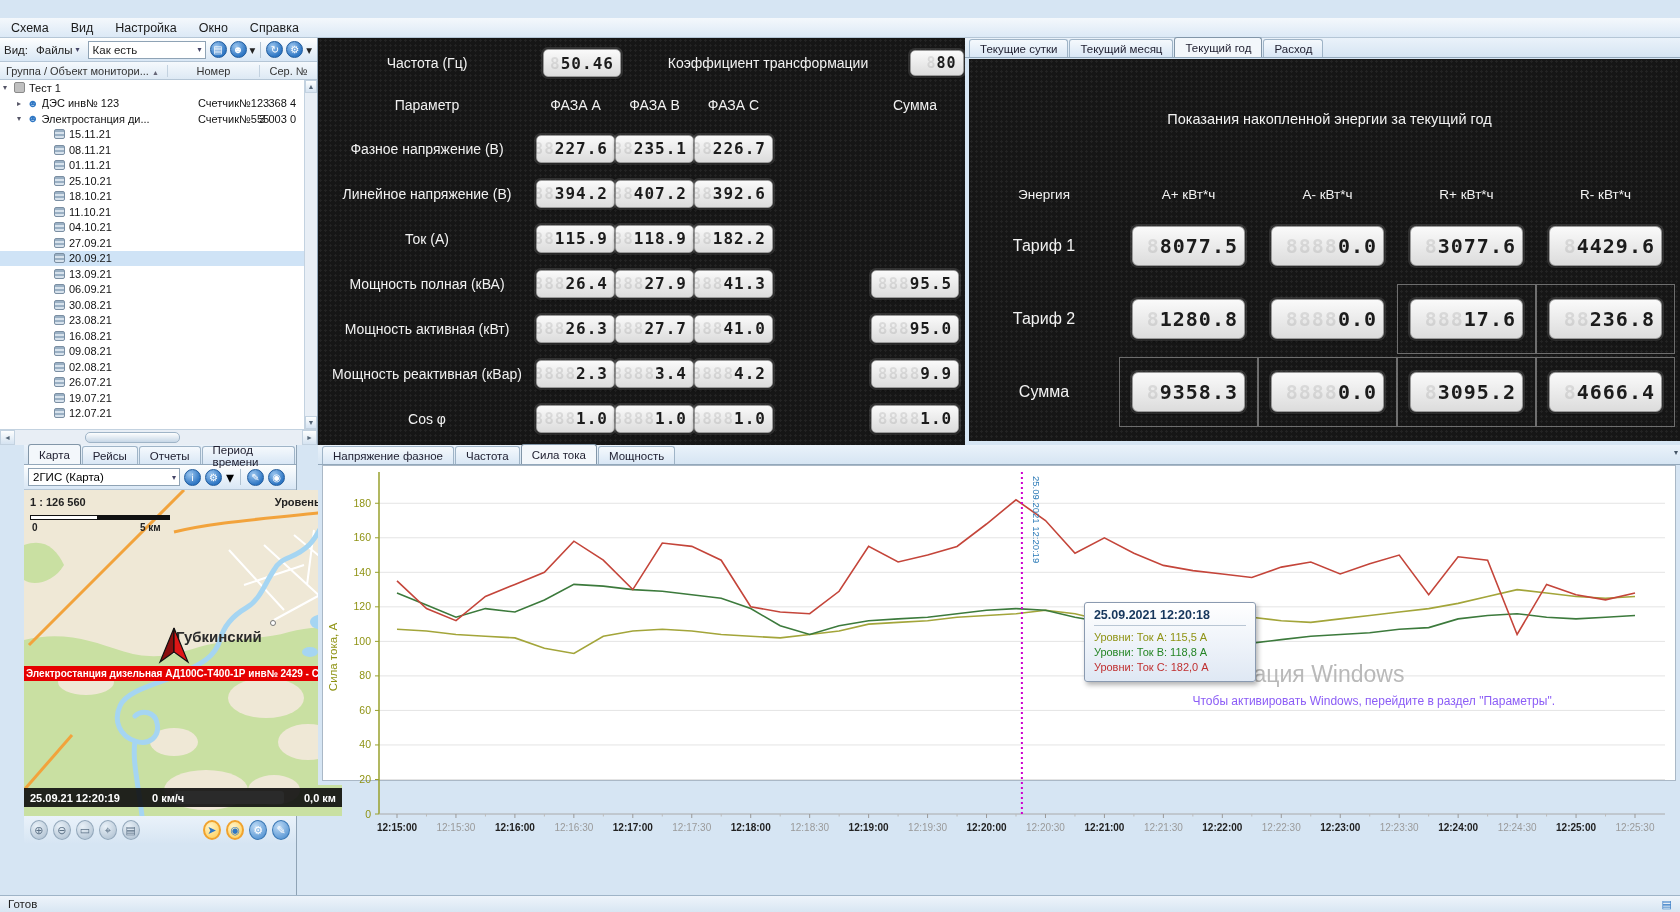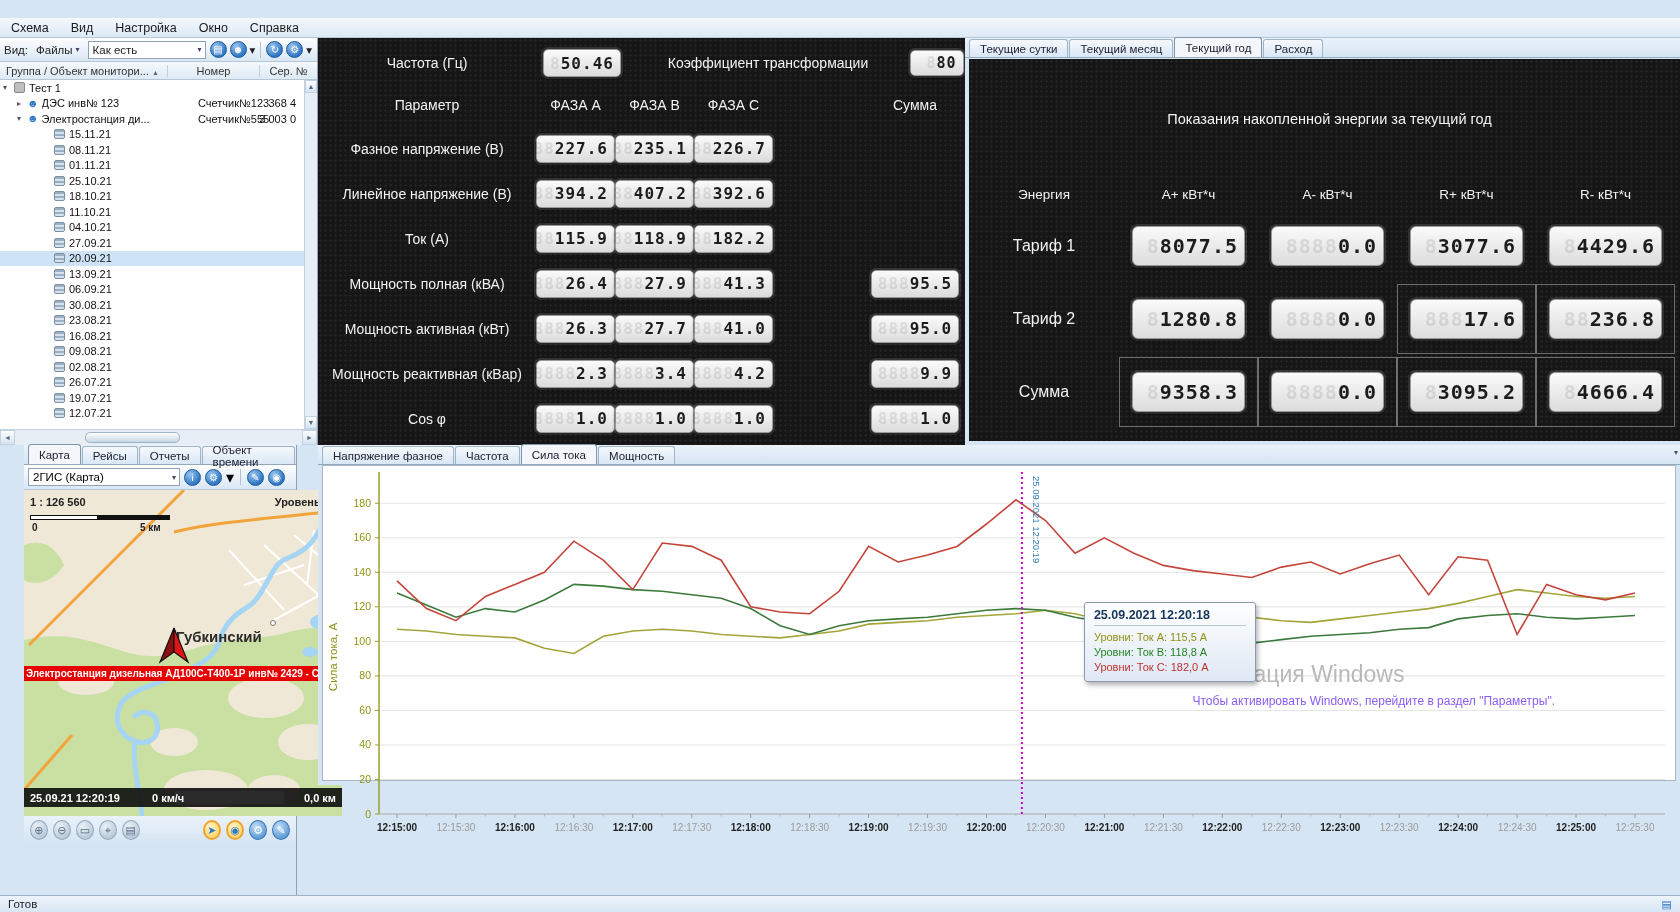--- a/index.html
+++ b/index.html
@@ -698,7 +698,7 @@
         <div class="tab active">Карта</div>
         <div class="tab">Рейсы</div>
         <div class="tab">Отчеты</div>
-        <div class="tab">Объект времени</div>
+        <div class="tab">Период времени</div>
       </div>
     <div class="map-toolbar">
       <div class="combo map-combo">

